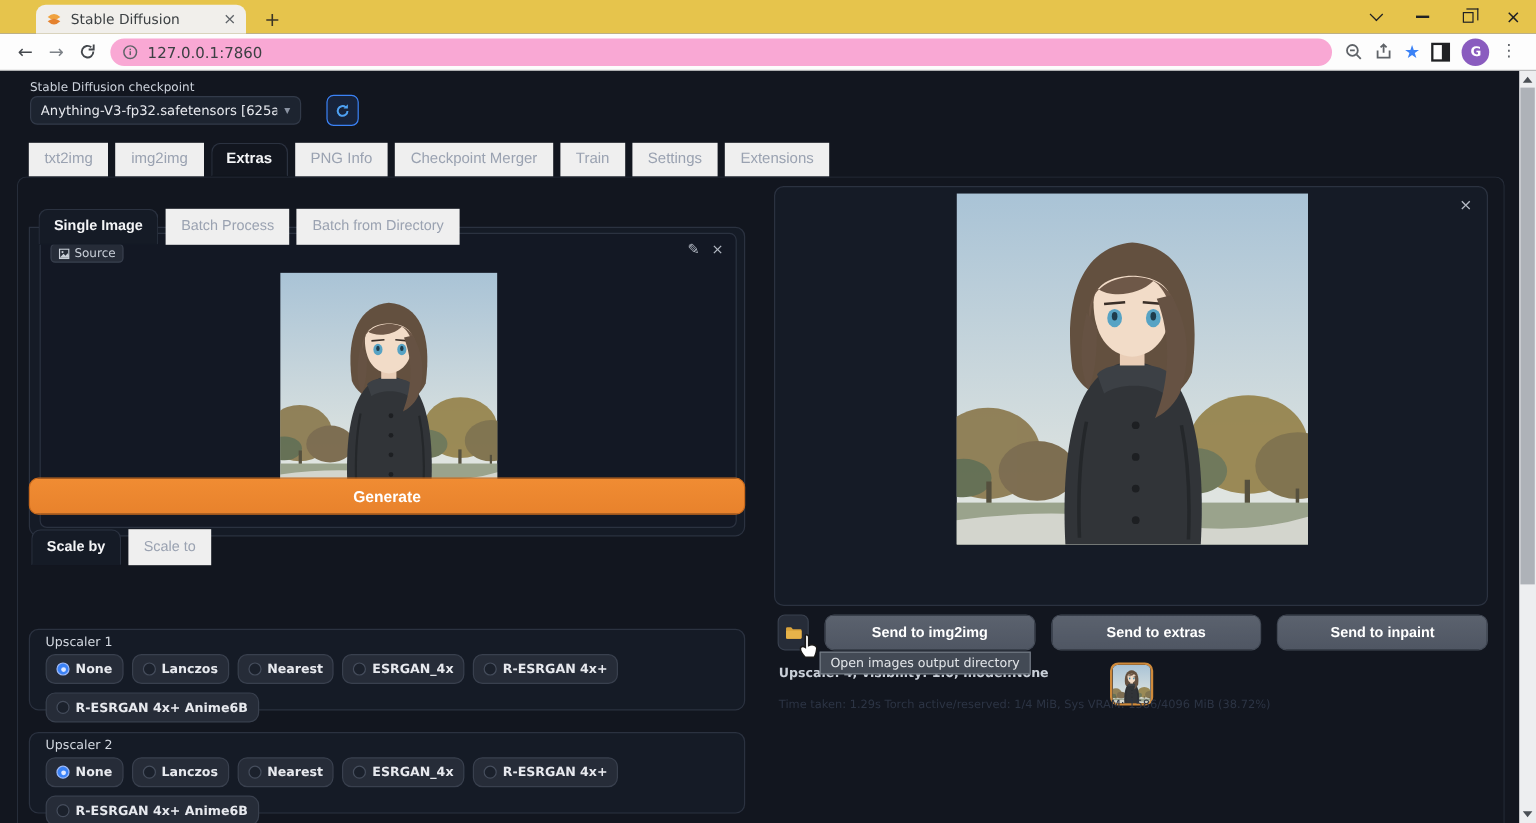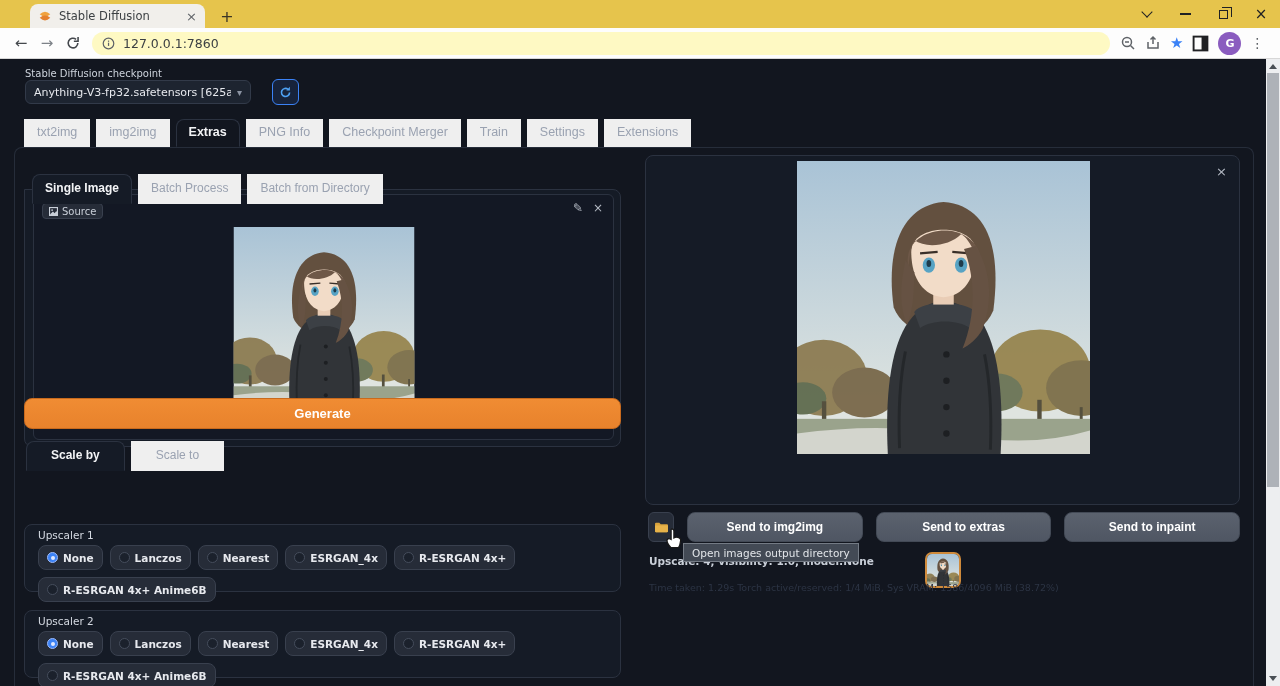--- a/index.html
+++ b/index.html
@@ -25,7 +25,7 @@
   #toolbar { position:absolute; left:0; top:28px; width:1280px; height:31px; background:#fdfdfd; border-bottom:1px solid #d7d7d7; display:flex; align-items:center; }
   .nav-ico { font-size:15px; color:#44484d; width:26px; text-align:center; }
   .nav-ico.fwd { color:#7d8288; }
-  .urlbar { height:23px; width:1018px; margin-left:6px; background:#fef9c3; border-radius:12px; display:flex; align-items:center; padding:0 10px; gap:8px; }
+  .urlbar { height:23px; width:1018px; margin-left:6px; background:#f9a8d4; border-radius:12px; display:flex; align-items:center; padding:0 10px; gap:8px; }
   .urlbar .url-text { font-size:12.5px; color:#3c4043; }
   .tb-right { display:flex; align-items:center; gap:9px; margin-left:10px; }
   .star { color:var(--star-blue); font-size:15px; }

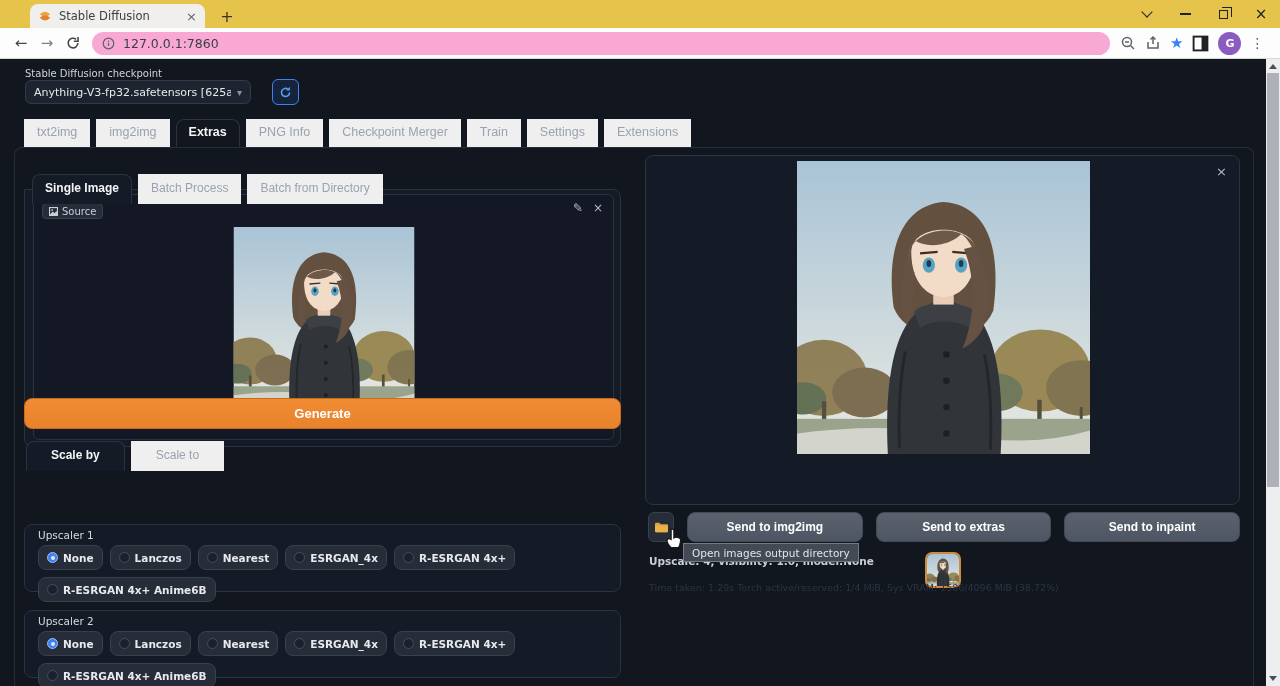--- a/index.html
+++ b/index.html
@@ -78,7 +78,7 @@
     border:1px solid #c96a1d; border-radius:8px; color:#fff; font-weight:bold; font-size:13px; display:flex; align-items:center; justify-content:center; }
 
   #scale-tabs { position:absolute; left:26px; top:383px; height:29px; display:flex; gap:6px; align-items:flex-end; z-index:3; }
-  #scale-tabs .tab { font-size:12px; color:#9aa2b1; padding:6px 24px 8px; border:1px solid transparent; }
+  #scale-tabs .tab { font-size:12px; color:#9aa2b1; padding:6px 12px 8px; border:1px solid transparent; }
   #scale-tabs .tab.active { color:#f3f4f6; font-weight:bold; background:#151b26; border:1px solid #2b3240; border-bottom-color:#151b26; border-radius:8px 8px 0 0; }
   #scale-panel { position:absolute; left:24px; top:411px; width:597px; height:49px; background:#151b26; border:1px solid #2b3240; border-radius:0 8px 8px 8px; }
   #resize-block { position:absolute; left:9px; top:3px; width:579px; height:41px; background:#222937; border:1px solid #2b3240; border-radius:6px; }

